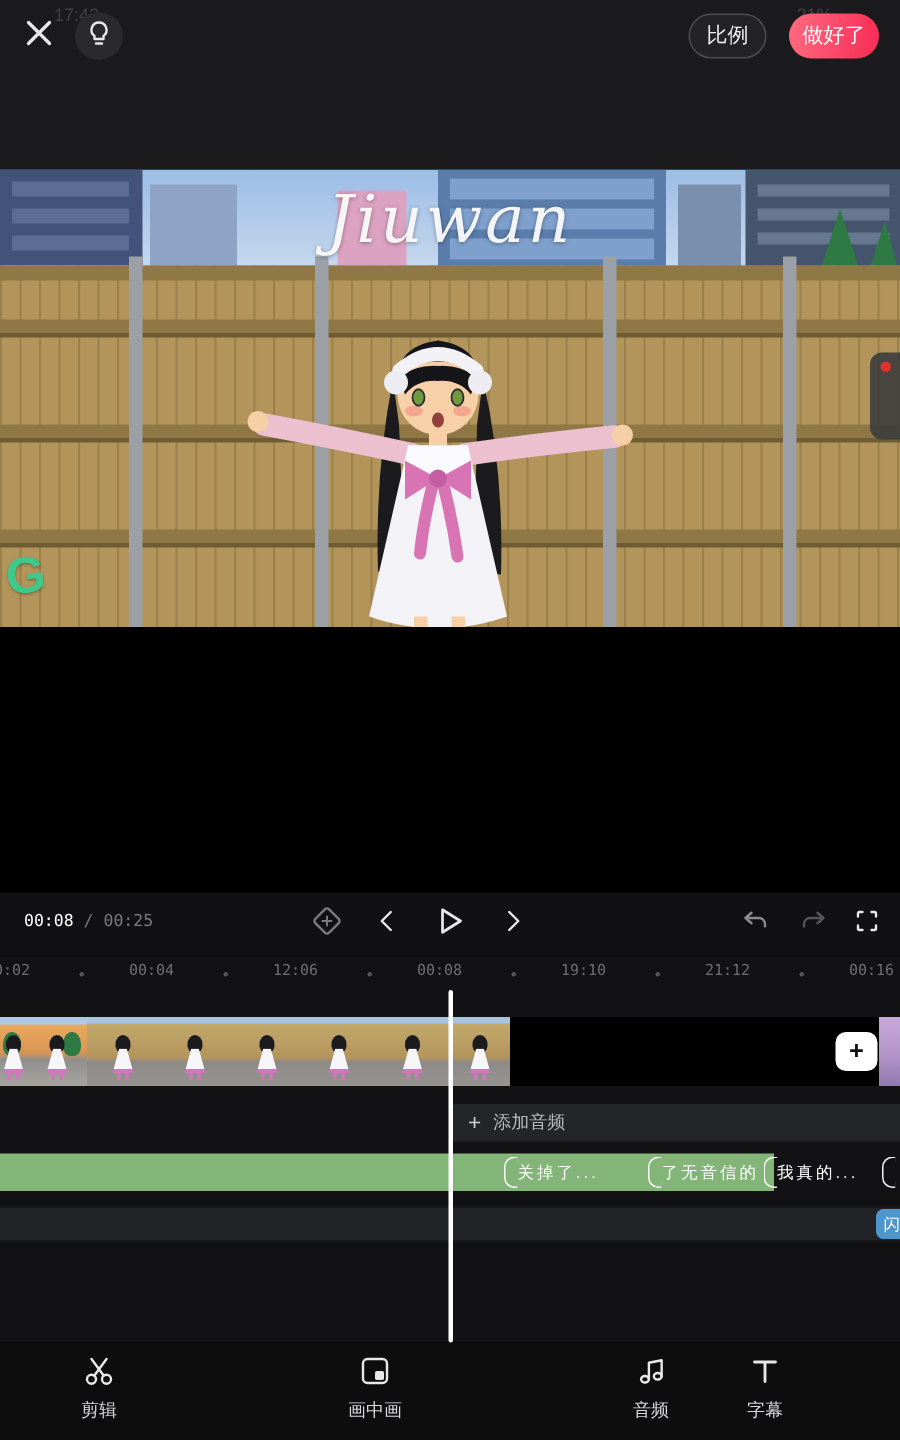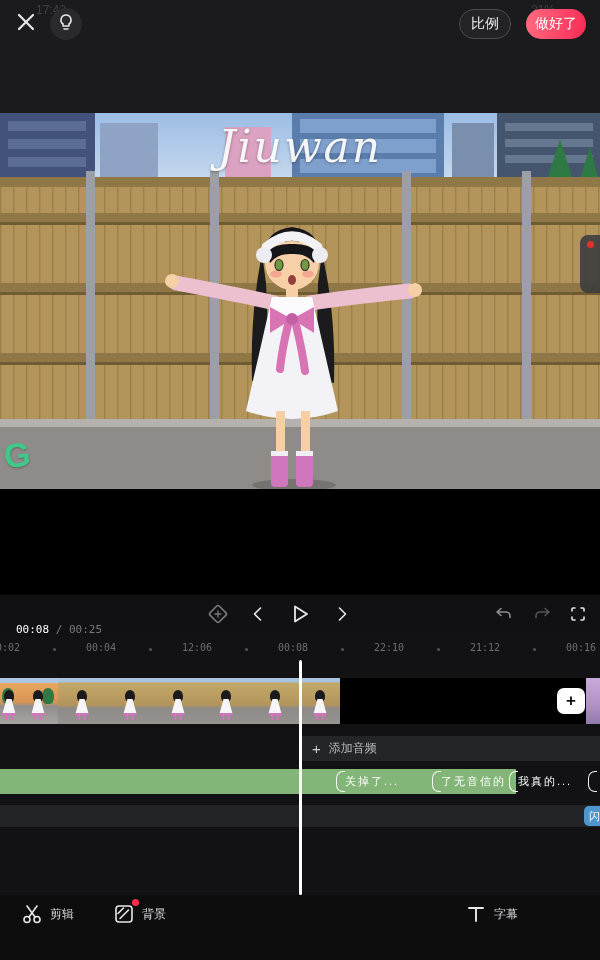--- a/index.html
+++ b/index.html
@@ -21,7 +21,7 @@
   .done-pill{left:526px;width:60px;background:linear-gradient(100deg,var(--accent_red_light),var(--accent_red));color:#fff;border:none;}
 
   
-  .preview{position:absolute;left:0;top:113px;width:600px;height:376px;background:#1d4ed8;overflow:hidden;}
+  .preview{position:absolute;left:0;top:113px;width:600px;height:305px;background:#1d4ed8;overflow:hidden;}
   .preview svg{display:block;}
   .watermark{position:absolute;left:0;top:8px;width:100%;text-align:center;
     font-family:"DejaVu Serif",serif;font-style:italic;font-size:44px;font-weight:500;

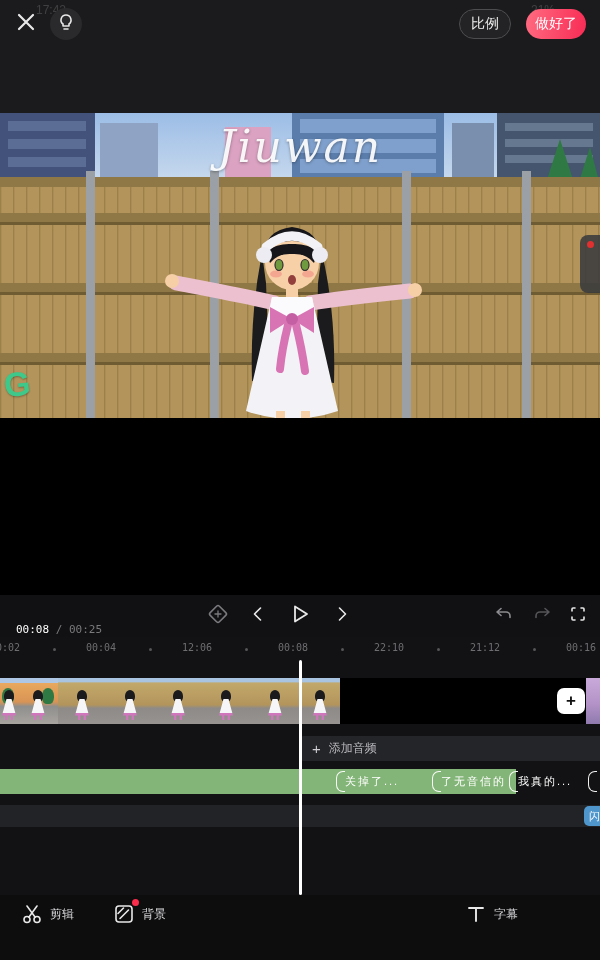--- a/index.html
+++ b/index.html
@@ -33,7 +33,7 @@
 
   
   .controls{position:absolute;left:0;top:595px;width:600px;height:42px;background:#111113;}
-  .time-display{position:absolute;left:16px;top:28px;font-family:"DejaVu Sans Mono",monospace;font-size:11px;color:#fff;}
+  .time-display{position:absolute;left:16px;top:12px;font-family:"DejaVu Sans Mono",monospace;font-size:11px;color:#fff;}
   .time-display .total{color:#7a7a7e;}
   .ctl{position:absolute;top:6px;width:30px;height:30px;display:flex;align-items:center;justify-content:center;cursor:pointer;}
 

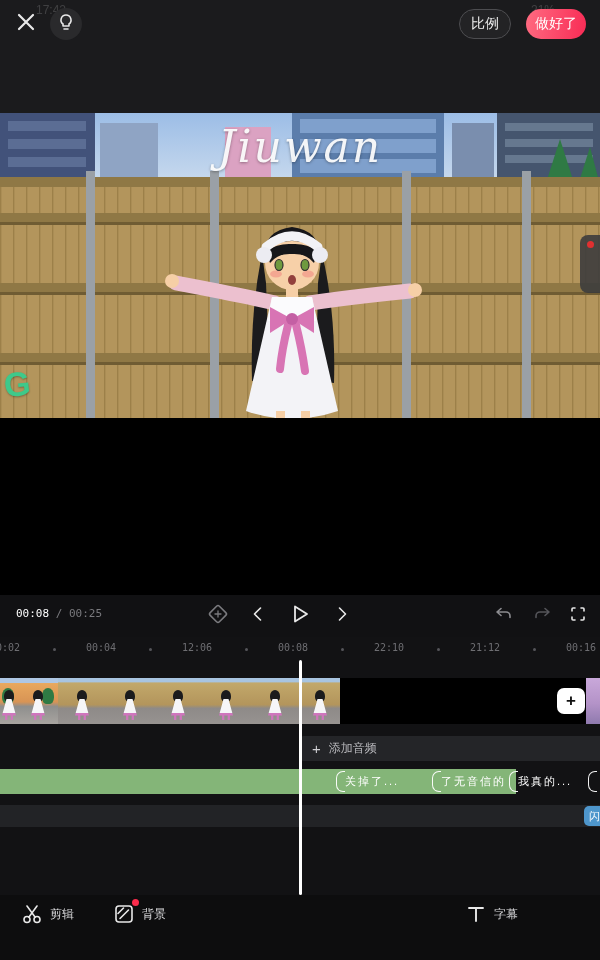--- a/index.html
+++ b/index.html
@@ -259,7 +259,7 @@
     <span class="tick" style="left:101px">00:04</span>
     <span class="tick" style="left:197px">12:06</span>
     <span class="tick" style="left:293px">00:08</span>
-    <span class="tick" style="left:389px">22:10</span>
+    <span class="tick" style="left:389px">19:10</span>
     <span class="tick" style="left:485px">21:12</span>
     <span class="tick" style="left:581px">00:16</span>
     <span class="tick-dot" style="left:53px"></span>

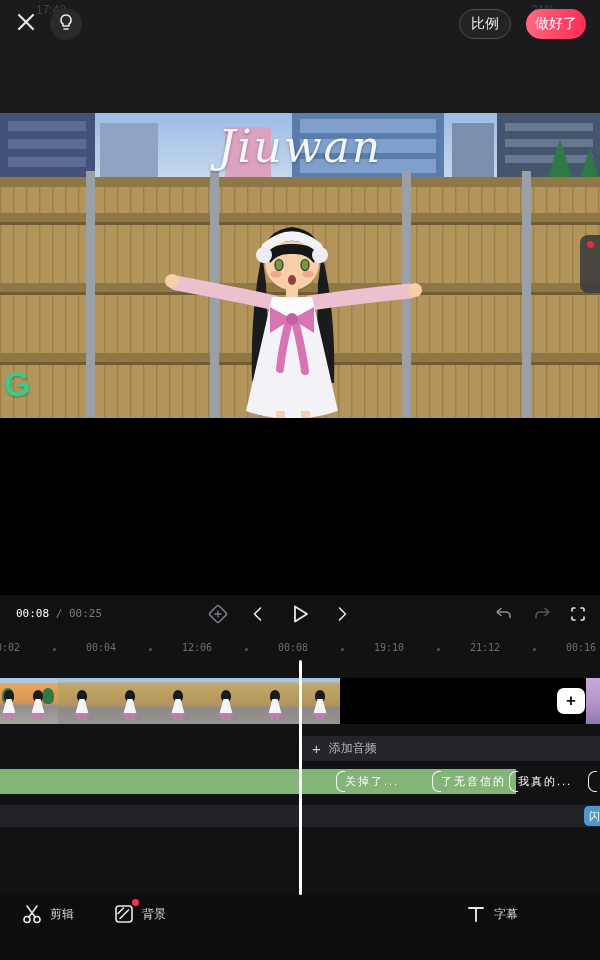--- a/index.html
+++ b/index.html
@@ -74,7 +74,7 @@
 
   
   .toolbar{position:absolute;left:0;top:895px;width:600px;height:65px;background:#0d0d0e;}
-  .tool{position:absolute;top:7px;width:92px;display:flex;flex-direction:row;align-items:center;gap:6px;cursor:pointer;}
+  .tool{position:absolute;top:7px;width:92px;display:flex;flex-direction:column;align-items:center;gap:6px;cursor:pointer;}
   .tool .t-icon{width:24px;height:24px;position:relative;display:flex;align-items:center;justify-content:center;}
   .tool .t-label{font-size:12px;color:#d8d8da;}
   .notif-dot{position:absolute;right:-3px;top:-3px;width:7px;height:7px;border-radius:50%;background:var(--notify_dot);}

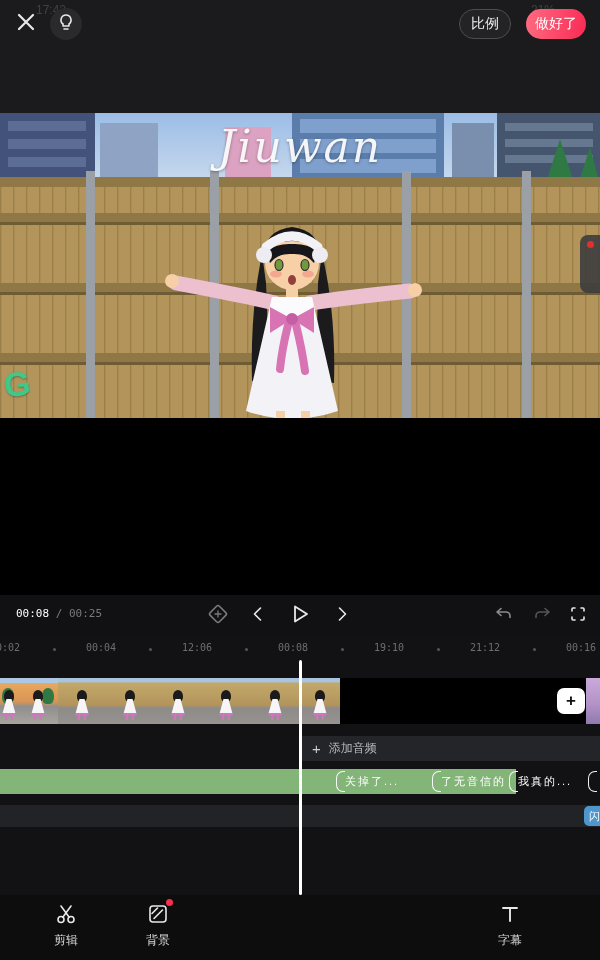--- a/index.html
+++ b/index.html
@@ -329,16 +329,6 @@
     </span>
     <span class="t-label">剪辑</span>
   </div>
-  <div class="tool" style="left:112px;">
-    <span class="t-icon">
-      <svg width="24" height="24" viewBox="0 0 24 24">
-          <rect x="4" y="4" width="16" height="16" rx="3" class="st"></rect>
-          <path class="st" d="M8 16.5 L16.5 8 M6 11.5 L11.5 6"></path>
-        </svg>
-      <span class="notif-dot"></span>
-    </span>
-    <span class="t-label">背景</span>
-  </div>
   <div class="tool" style="left:464px;">
     <span class="t-icon">
       <svg width="24" height="24" viewBox="0 0 24 24">

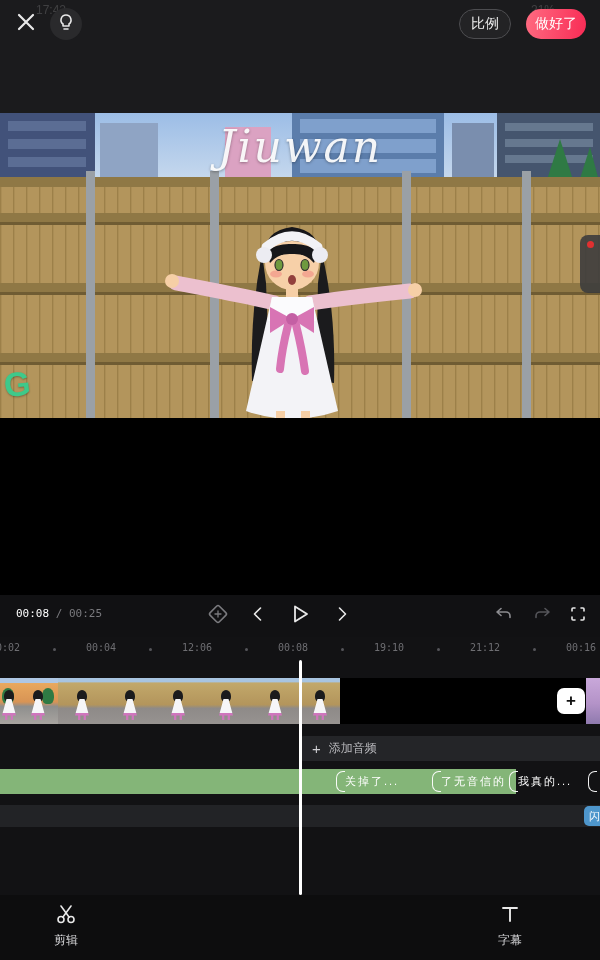--- a/index.html
+++ b/index.html
@@ -329,6 +329,15 @@
     </span>
     <span class="t-label">剪辑</span>
   </div>
+  <div class="tool" style="left:204px;">
+    <span class="t-icon">
+      <svg width="24" height="24" viewBox="0 0 24 24">
+          <rect x="4" y="4" width="16" height="16" rx="3" class="st"></rect>
+          <rect x="12" y="12" width="6" height="6" rx="1.2" fill="#e8e8e8"></rect>
+        </svg>
+    </span>
+    <span class="t-label">画中画</span>
+  </div>
   <div class="tool" style="left:464px;">
     <span class="t-icon">
       <svg width="24" height="24" viewBox="0 0 24 24">

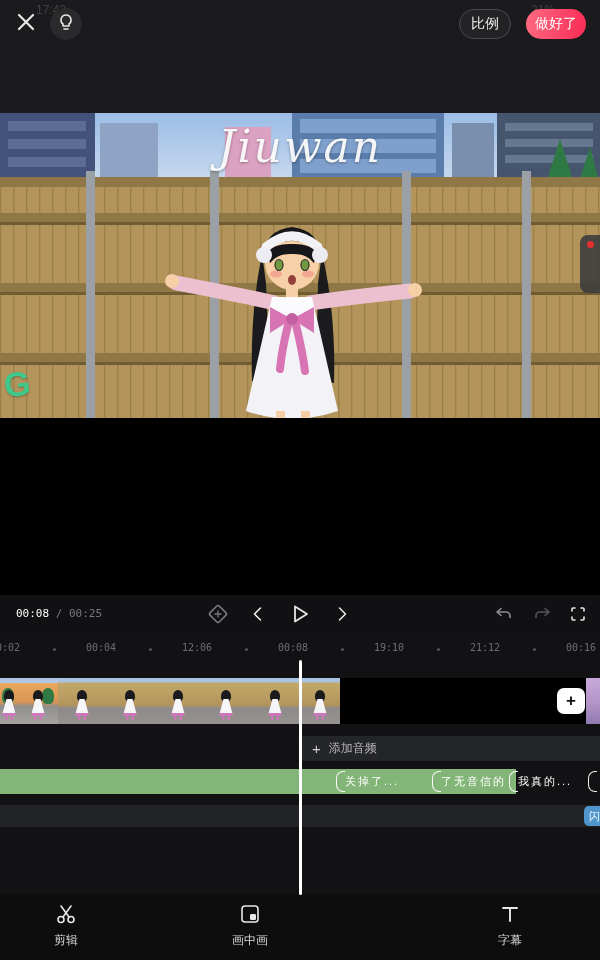--- a/index.html
+++ b/index.html
@@ -338,6 +338,16 @@
     </span>
     <span class="t-label">画中画</span>
   </div>
+  <div class="tool" style="left:388px;">
+    <span class="t-icon">
+      <svg width="24" height="24" viewBox="0 0 24 24">
+          <ellipse cx="8" cy="17.5" rx="2.6" ry="2.2" class="st"></ellipse>
+          <ellipse cx="16.5" cy="15.5" rx="2.6" ry="2.2" class="st"></ellipse>
+          <path class="st" d="M10.6 17.5 V6.5 L19.1 4.8 V15.5 M10.6 6.5 L19.1 4.8"></path>
+        </svg>
+    </span>
+    <span class="t-label">音频</span>
+  </div>
   <div class="tool" style="left:464px;">
     <span class="t-icon">
       <svg width="24" height="24" viewBox="0 0 24 24">

